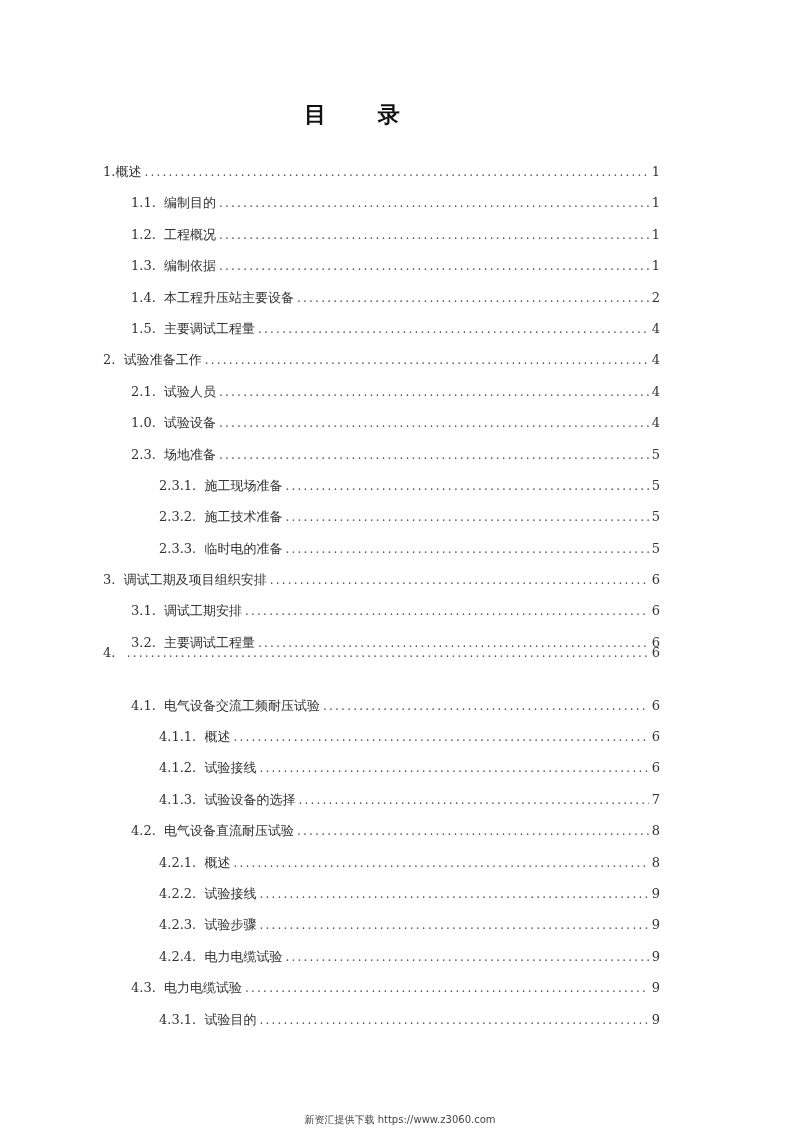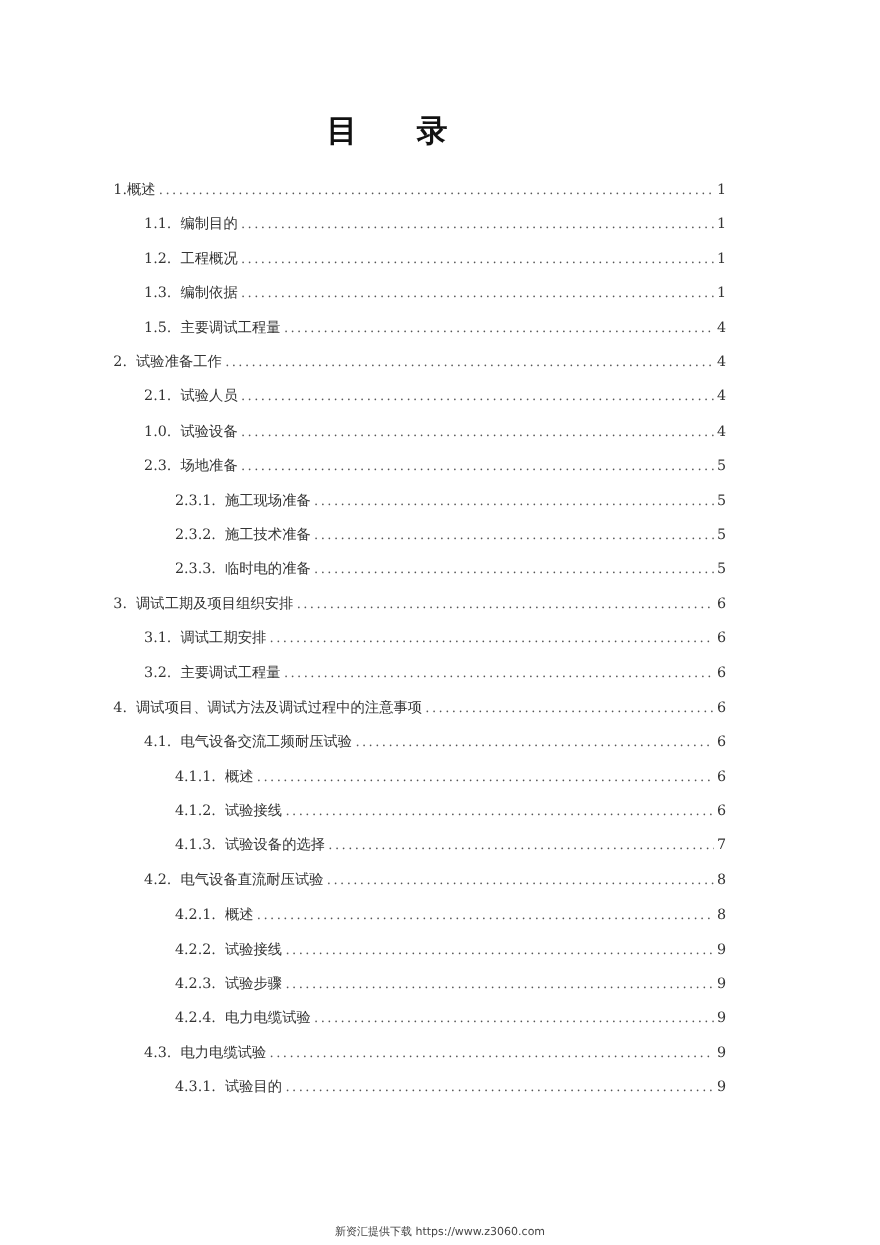--- a/index.html
+++ b/index.html
@@ -7,7 +7,7 @@
          font-family: "DejaVu Serif", "Liberation Serif", serif; color: #222; }
   .title { position: absolute; top: 100px; left: 0; width: 704px; text-align: center;
            font-family: "DejaVu Sans", "Liberation Sans", sans-serif; font-weight: bold;
-           font-size: 28px; letter-spacing: 22px; padding-left: 22px; box-sizing: border-box; color: #111; }
+           font-size: 22px; letter-spacing: 22px; padding-left: 22px; box-sizing: border-box; color: #111; }
   .toc { position: absolute; top: 143px; left: 103px; width: 557px; }
   .row { display: flex; align-items: baseline; height: 31.4px; font-size: 13px; color: #333; }
   .row .num { white-space: pre; }

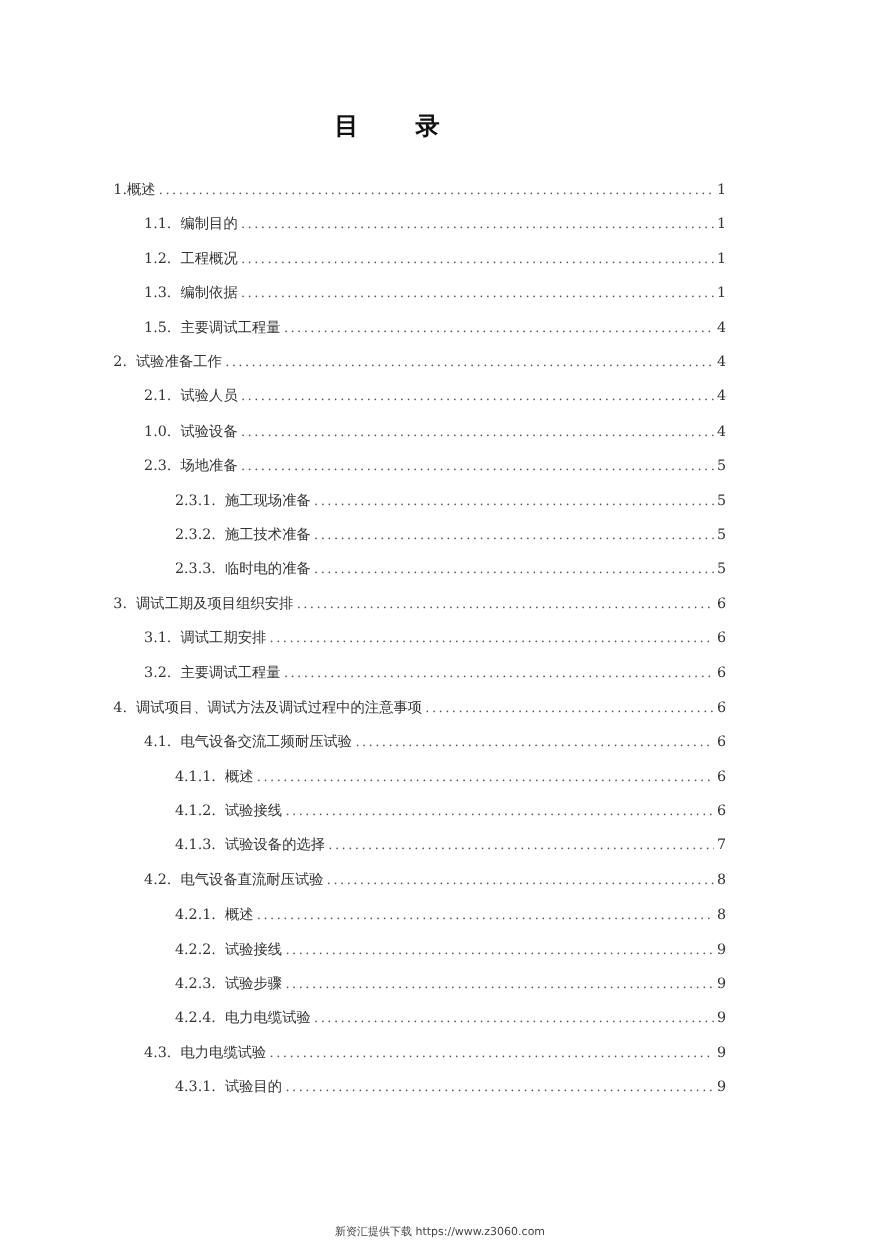--- a/index.html
+++ b/index.html
@@ -53,6 +53,12 @@
       <span class="pg">1</span>
     </div>
     <div class="row l2">
+      <span class="num">1.4.  </span>
+      <span class="txt">本工程升压站主要设备</span>
+      <span class="dots"></span>
+      <span class="pg">2</span>
+    </div>
+    <div class="row l2">
       <span class="num">1.5.  </span>
       <span class="txt">主要调试工程量</span>
       <span class="dots"></span>

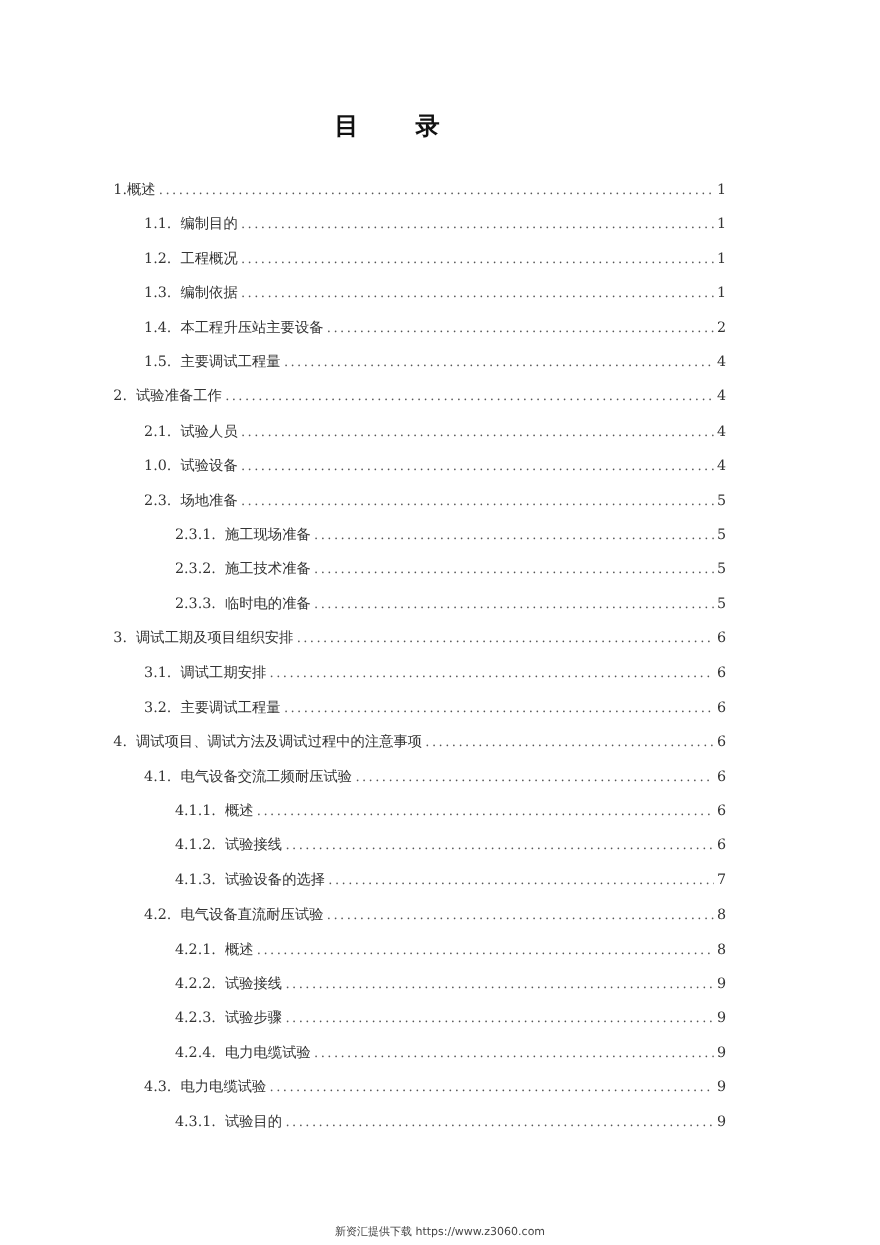--- a/index.html
+++ b/index.html
@@ -126,7 +126,6 @@
     </div>
     <div class="row l1">
       <span class="num">4.  </span>
-      <span class="txt">调试项目、调试方法及调试过程中的注意事项</span>
       <span class="dots"></span>
       <span class="pg">6</span>
     </div>

